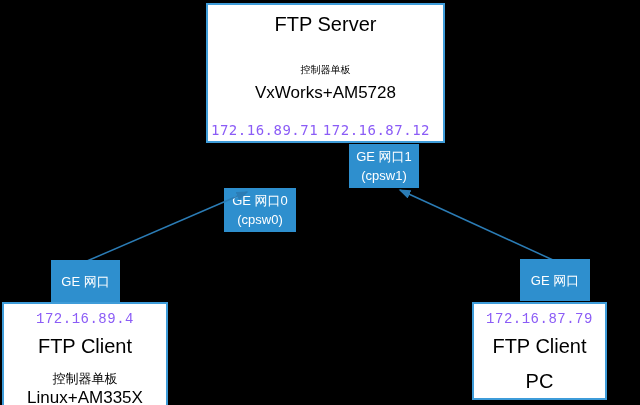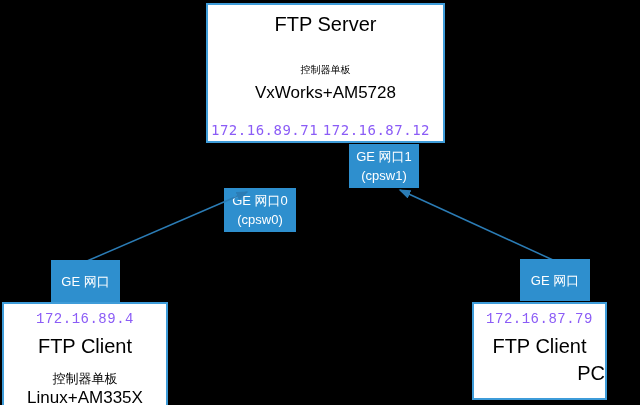--- a/index.html
+++ b/index.html
@@ -59,7 +59,7 @@
   .client-title { top: 31px; font-size: 20px; }
   .client-board { top: 66px; font-size: 13px; }
   .client-os    { top: 84px; font-size: 17px; }
-  .client-dev   { top: 58px; font-size: 20px; text-align: right; }
+  .client-dev   { top: 66px; font-size: 20px; }
   .edges {
     position: absolute; left: 0; top: 0;
     width: 640px; height: 405px;

